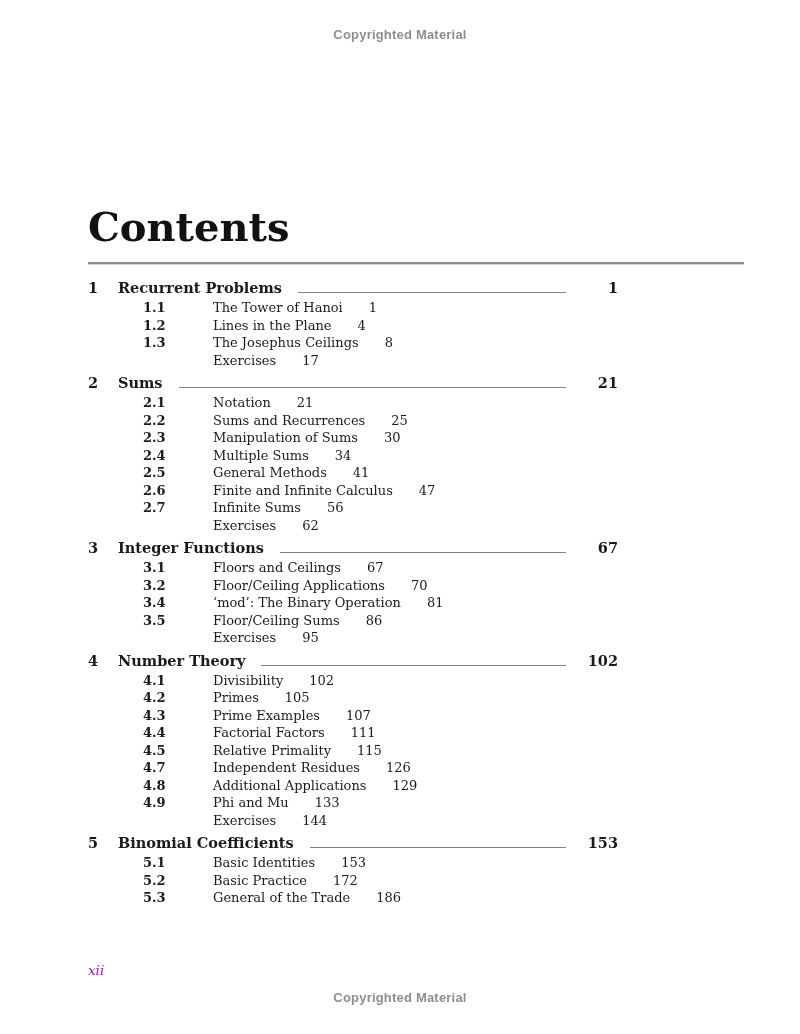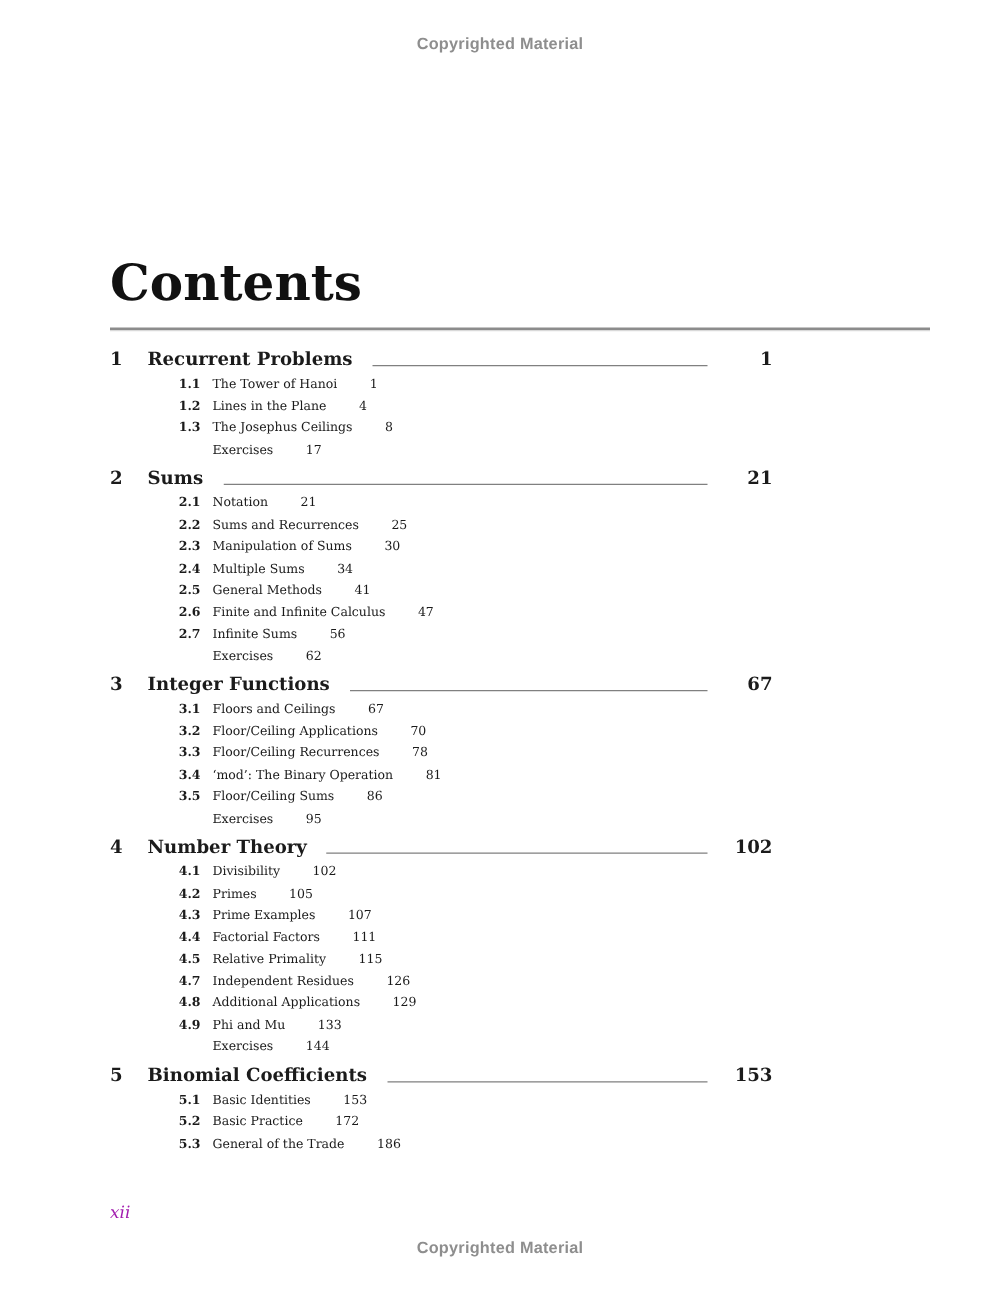--- a/index.html
+++ b/index.html
@@ -80,7 +80,7 @@
     display: flex;
     align-items: flex-end;
     padding-left: 55px;
-    font-size: 10px;
+    font-size: 13px;
     line-height: 17.5px;
     white-space: nowrap;
   }

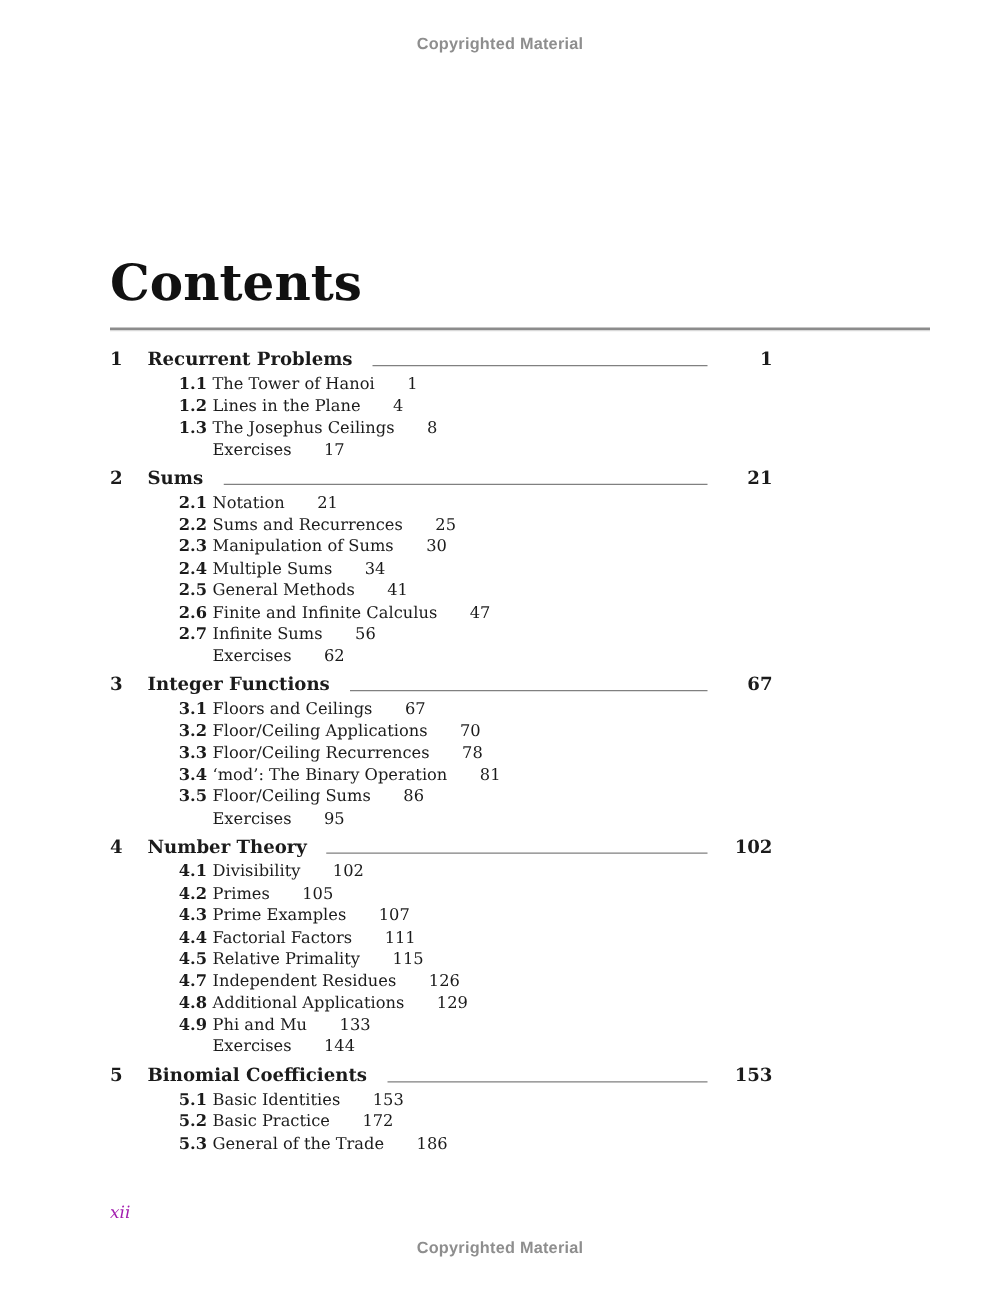--- a/index.html
+++ b/index.html
@@ -90,7 +90,7 @@
     font-weight: bold;
     flex: 0 0 27px;
   }
-  .sec-title { white-space: nowrap; }
+  .sec-title { white-space: nowrap; margin-left: 43px; }
   .sec-page { margin-left: 26px; }
   .folio {
     position: absolute;

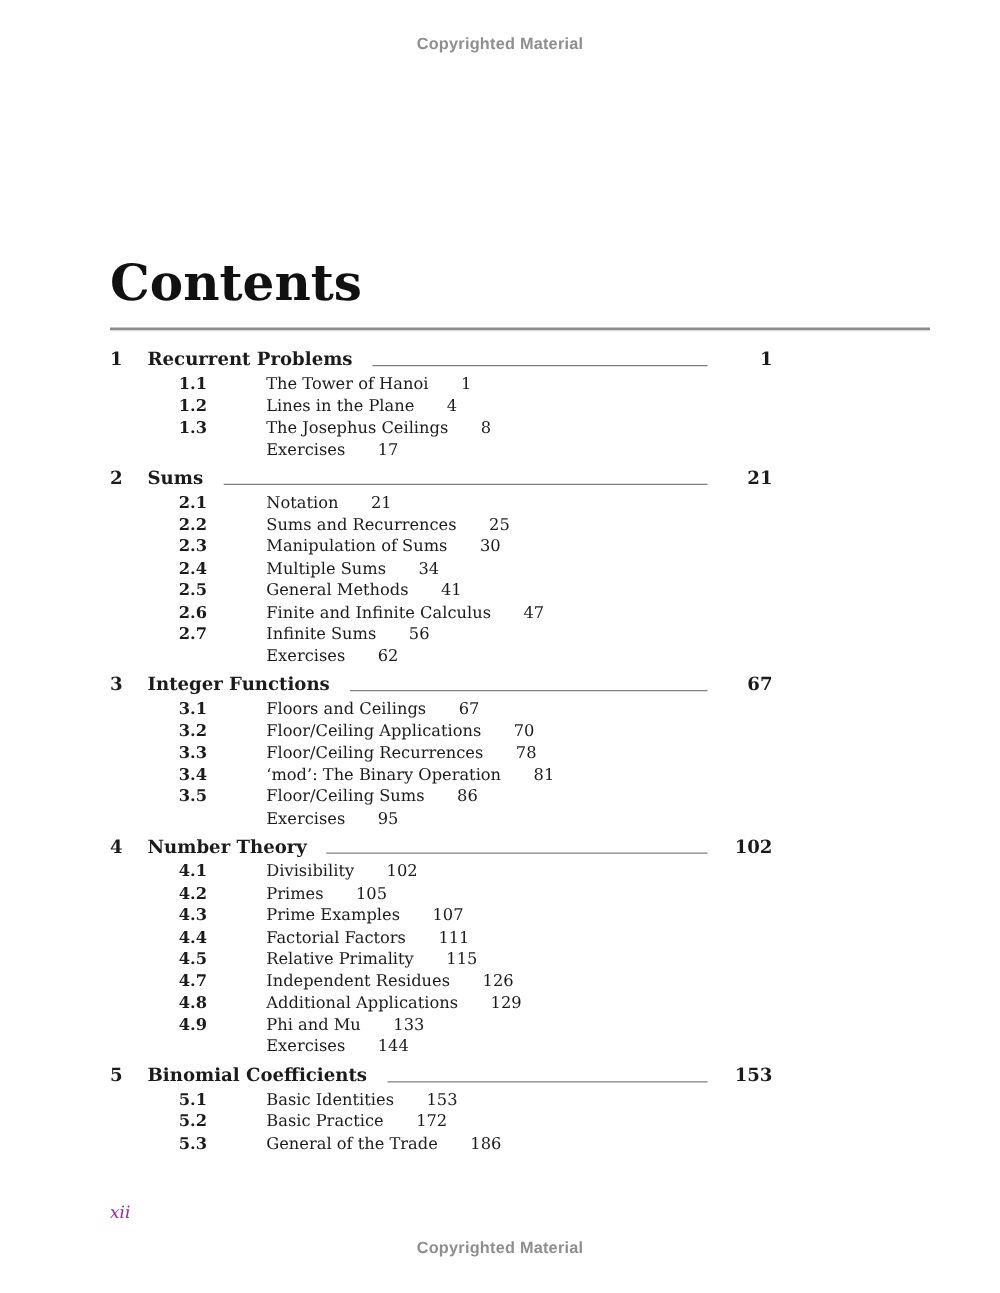--- a/index.html
+++ b/index.html
@@ -224,11 +224,6 @@
     <span class="sec-page">70</span>
   </div>
 
-  <div class="sec-row">
-    <span class="sec-num">3.3</span>
-    <span class="sec-title">Floor/Ceiling Recurrences</span>
-    <span class="sec-page">78</span>
-  </div>
 
   <div class="sec-row">
     <span class="sec-num">3.4</span>

